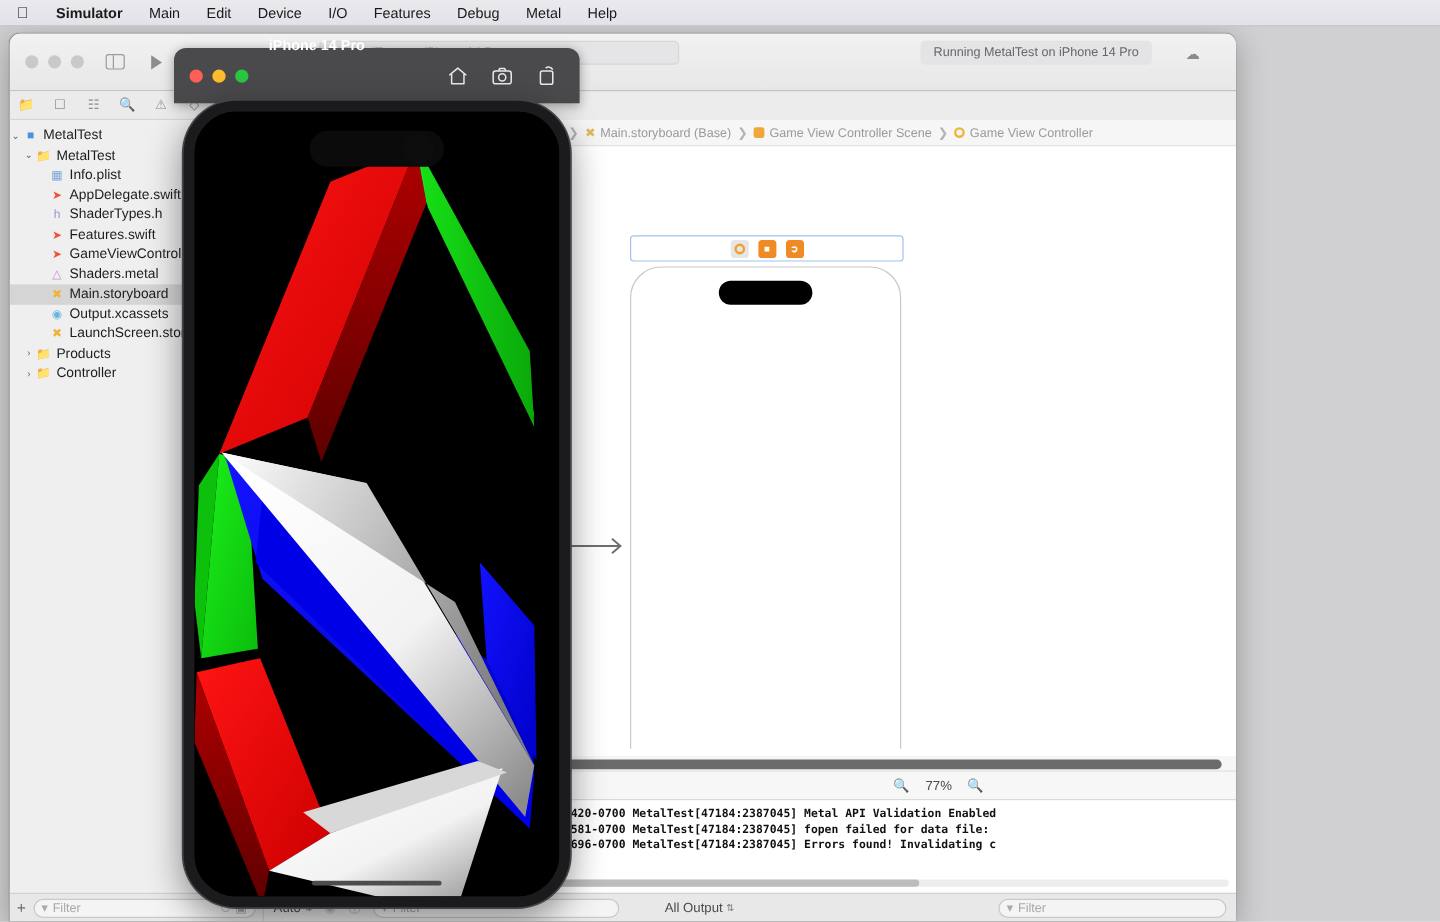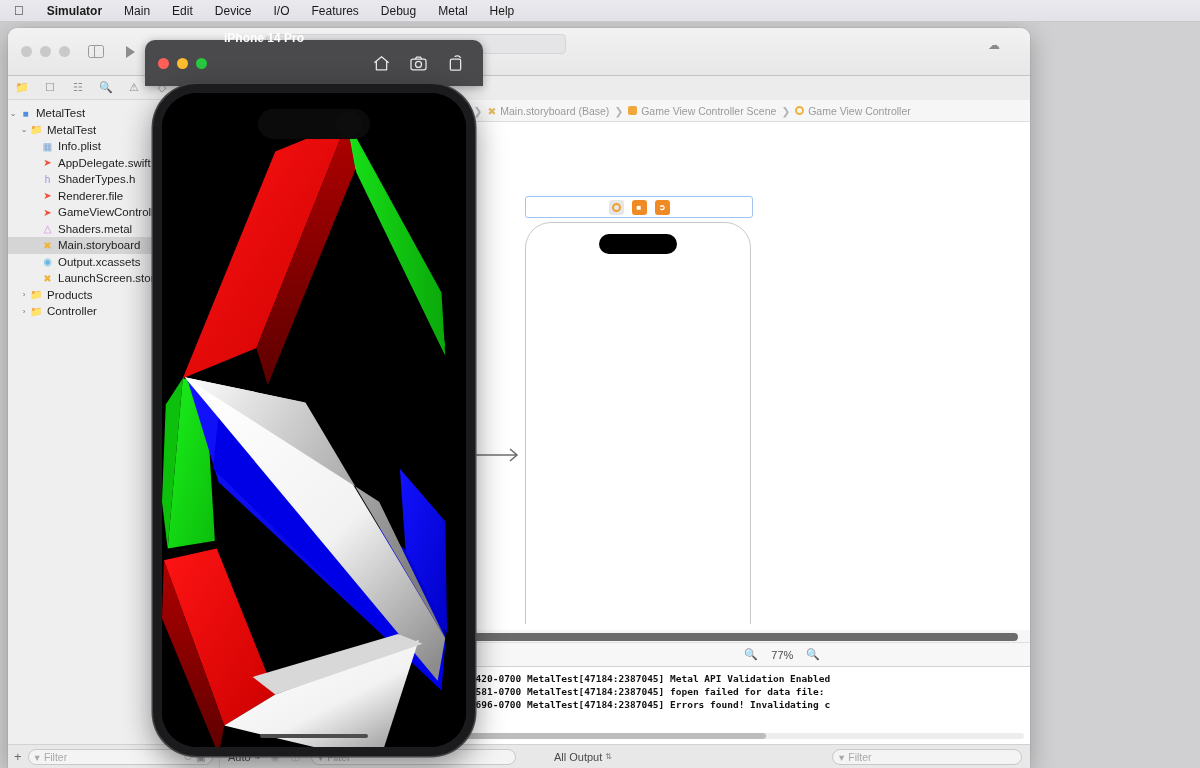--- a/index.html
+++ b/index.html
@@ -225,6 +225,7 @@
         <span>iPhone 14 Pro</span>
       </div>
 
+      <div class="statuspill">Running MetalTest on iPhone 14 Pro</div>
       <div class="tb-right">☁</div>
     </div>
 

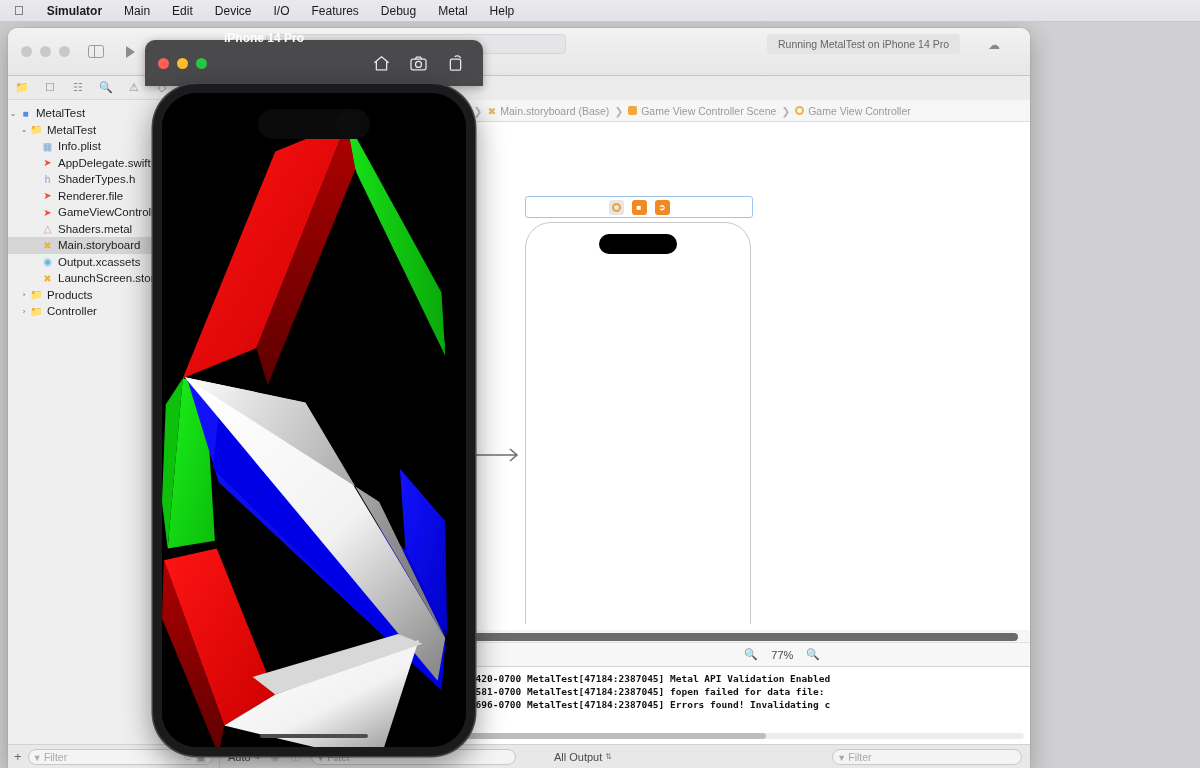--- a/index.html
+++ b/index.html
@@ -267,7 +267,7 @@
       <div class="frow" style="padding-left:22px">
           <span class="tw"></span>
           <span class="fic" style="color:#f05138">➤</span>
-          <span class="flbl">Renderer.file</span>
+          <span class="flbl">Features.swift</span>
         </div>
       <div class="frow" style="padding-left:22px">
           <span class="tw"></span>

